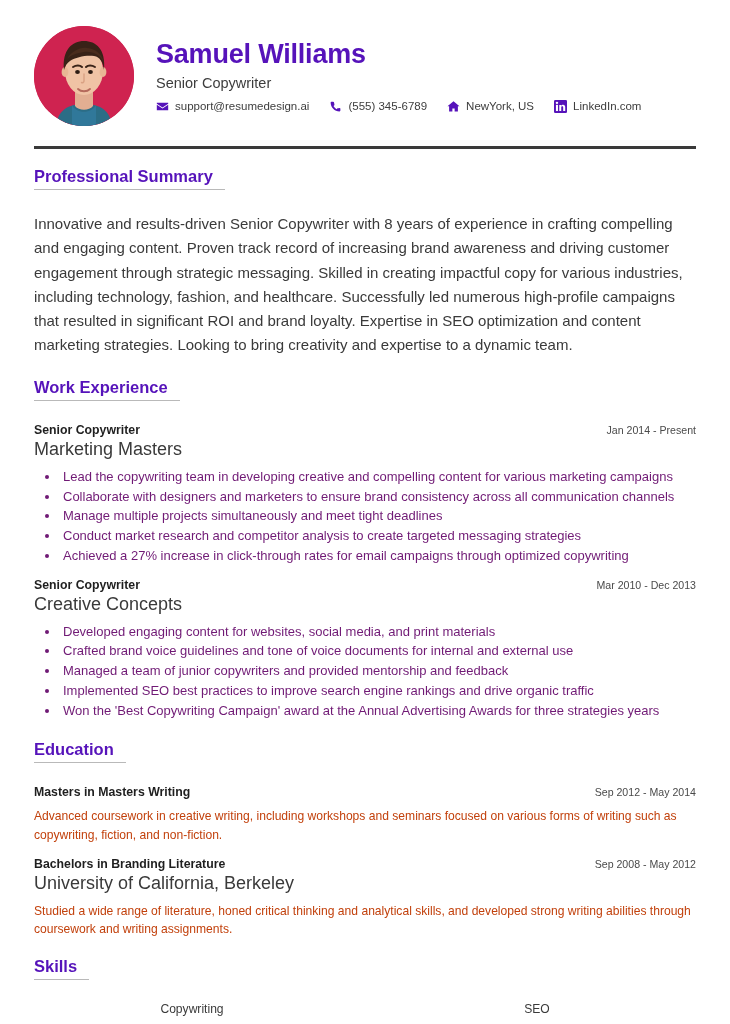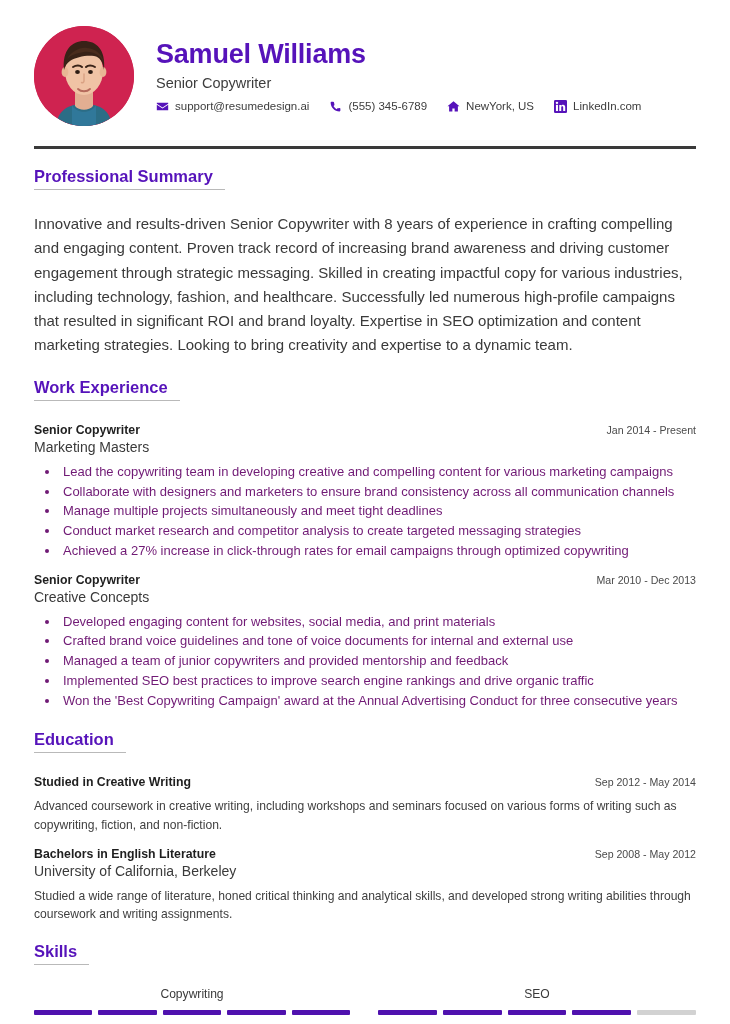--- a/index.html
+++ b/index.html
@@ -119,7 +119,7 @@
     padding-left: 12px;
   }
   .entry-org {
-    font-size: 14px;
+    font-size: 18px;
     color: #3a3a3a;
     margin-top: 2px;
   }

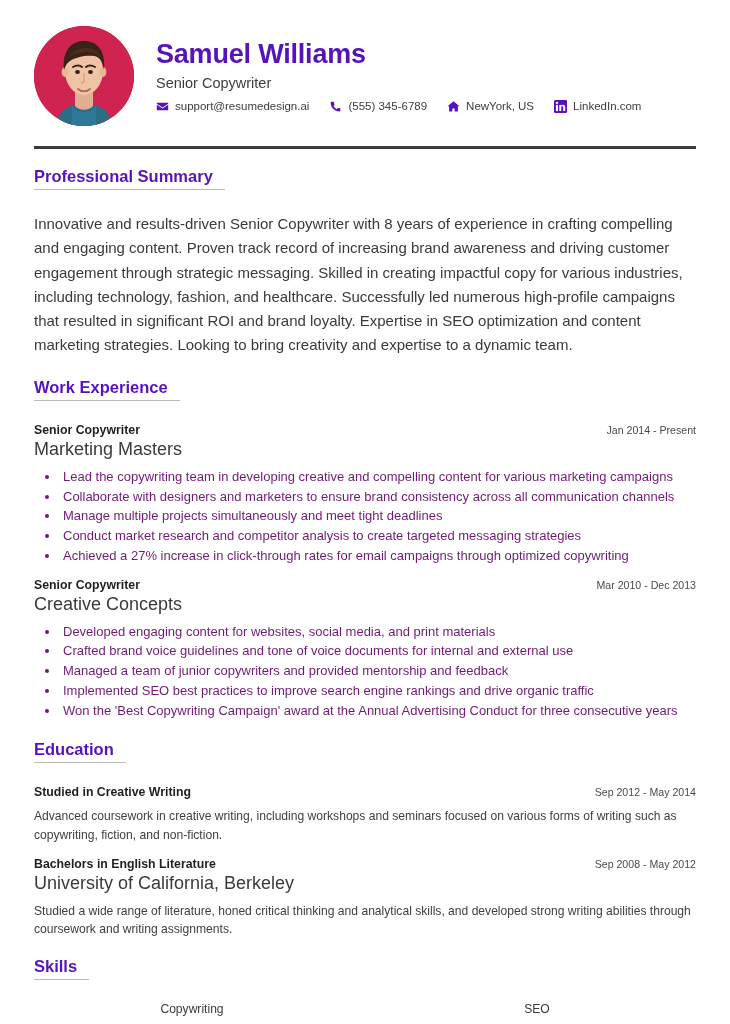--- a/index.html
+++ b/index.html
@@ -284,7 +284,7 @@
         <li>Crafted brand voice guidelines and tone of voice documents for internal and external use</li>
         <li>Managed a team of junior copywriters and provided mentorship and feedback</li>
         <li>Implemented SEO best practices to improve search engine rankings and drive organic traffic</li>
-        <li>Won the 'Best Copywriting Campaign' award at the Annual Advertising Conduct for three consecutive years</li>
+        <li>Won the 'Best Copywriting Campaign' award at the Annual Advertising Awards for three strategies years</li>
       </ul>
     </div>
   </div>

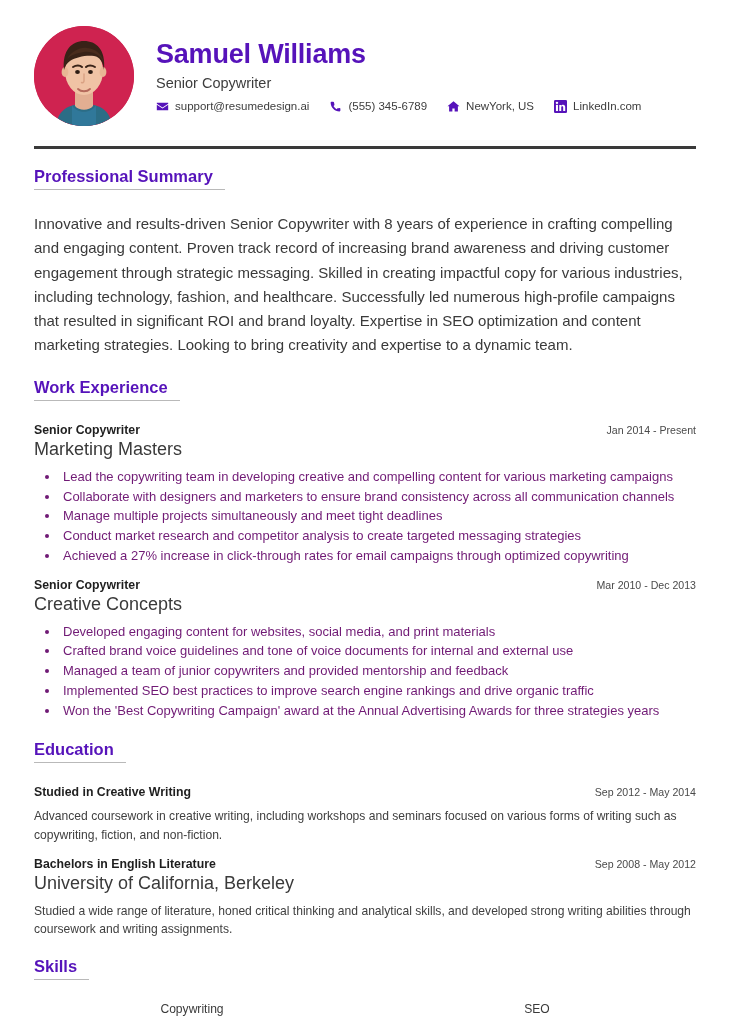--- a/index.html
+++ b/index.html
@@ -294,7 +294,7 @@
 
     <div class="edu-entry">
       <div class="entry-head">
-        <div class="entry-title">Studied in Creative Writing</div>
+        <div class="entry-title">Masters in Masters Writing</div>
         <div class="entry-date">Sep 2012 - May 2014</div>
       </div>
       <div class="entry-desc">Advanced coursework in creative writing, including workshops and seminars focused on various forms of writing such as copywriting, fiction, and non-fiction.</div>

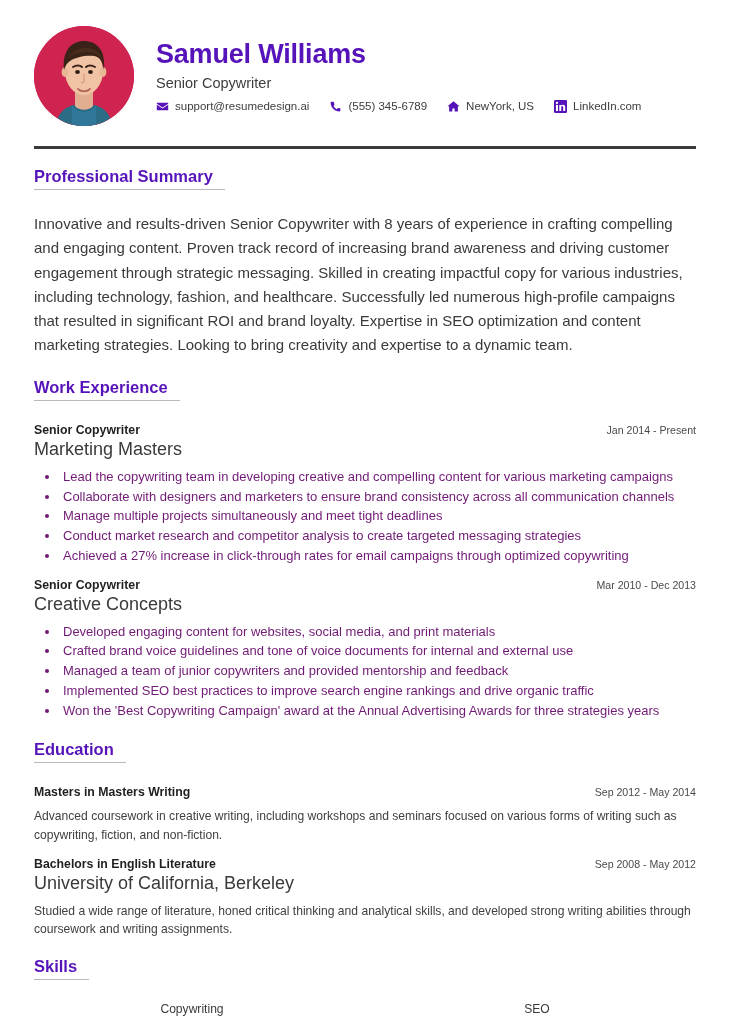--- a/index.html
+++ b/index.html
@@ -136,7 +136,7 @@
   .entry-desc {
     font-size: 12.1px;
     line-height: 1.55;
-    color: #404040;
+    color: #c2410c;
     margin-top: 8px;
   }
   .edu-entry { margin-bottom: 12px; }

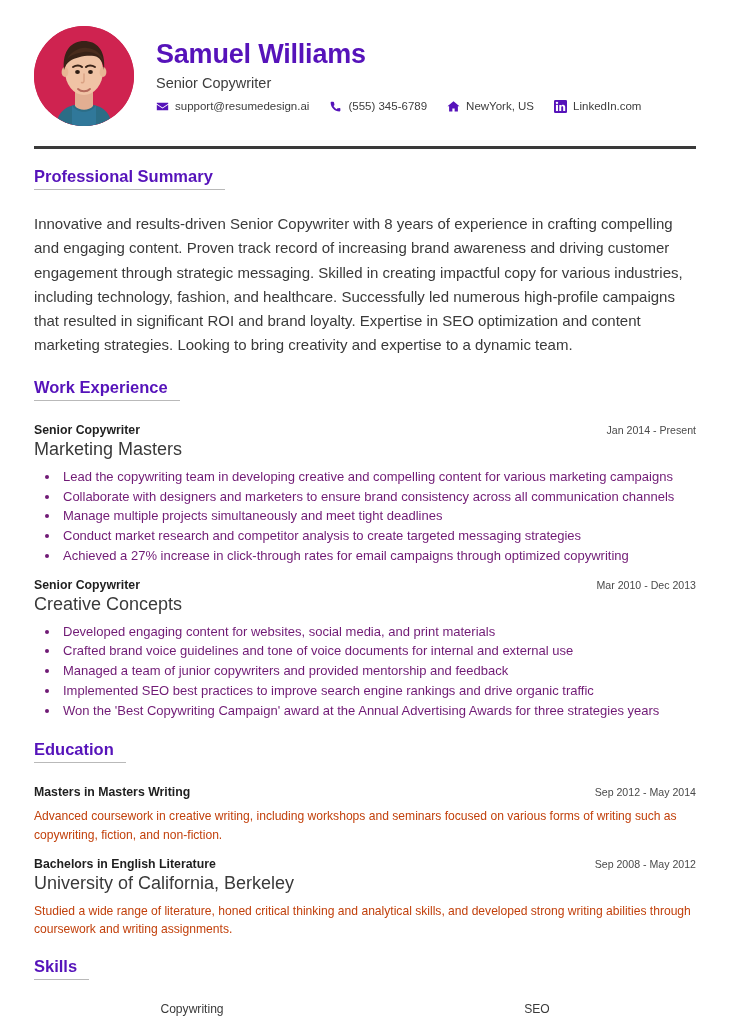--- a/index.html
+++ b/index.html
@@ -302,7 +302,7 @@
 
     <div class="edu-entry">
       <div class="entry-head">
-        <div class="entry-title">Bachelors in English Literature</div>
+        <div class="entry-title">Bachelors in Branding Literature</div>
         <div class="entry-date">Sep 2008 - May 2012</div>
       </div>
       <div class="entry-org">University of California, Berkeley</div>

